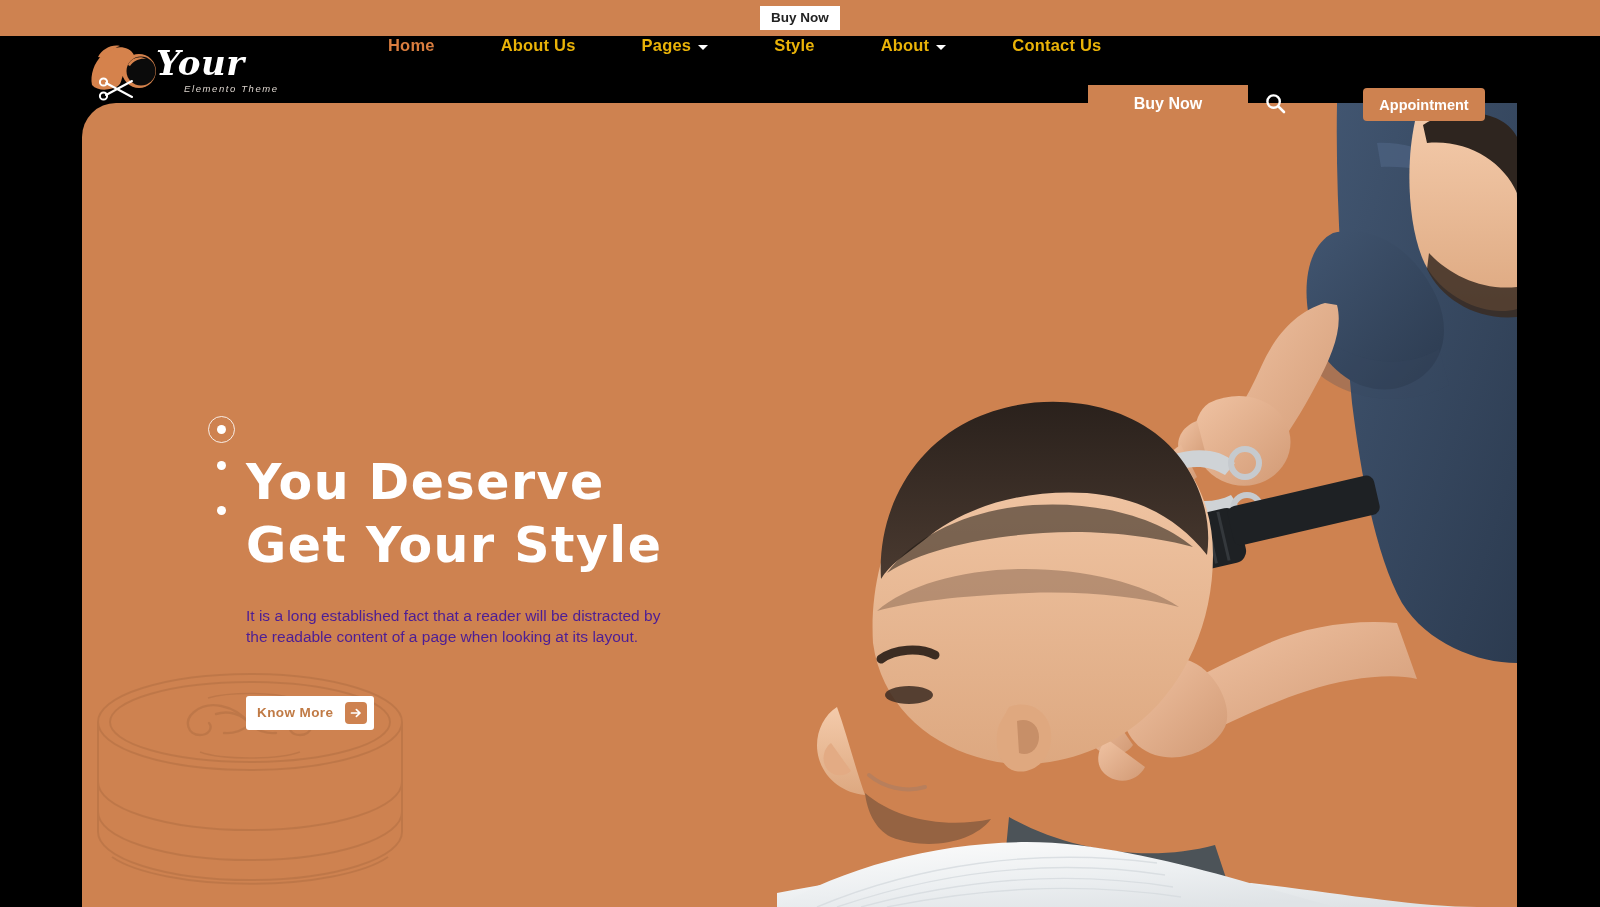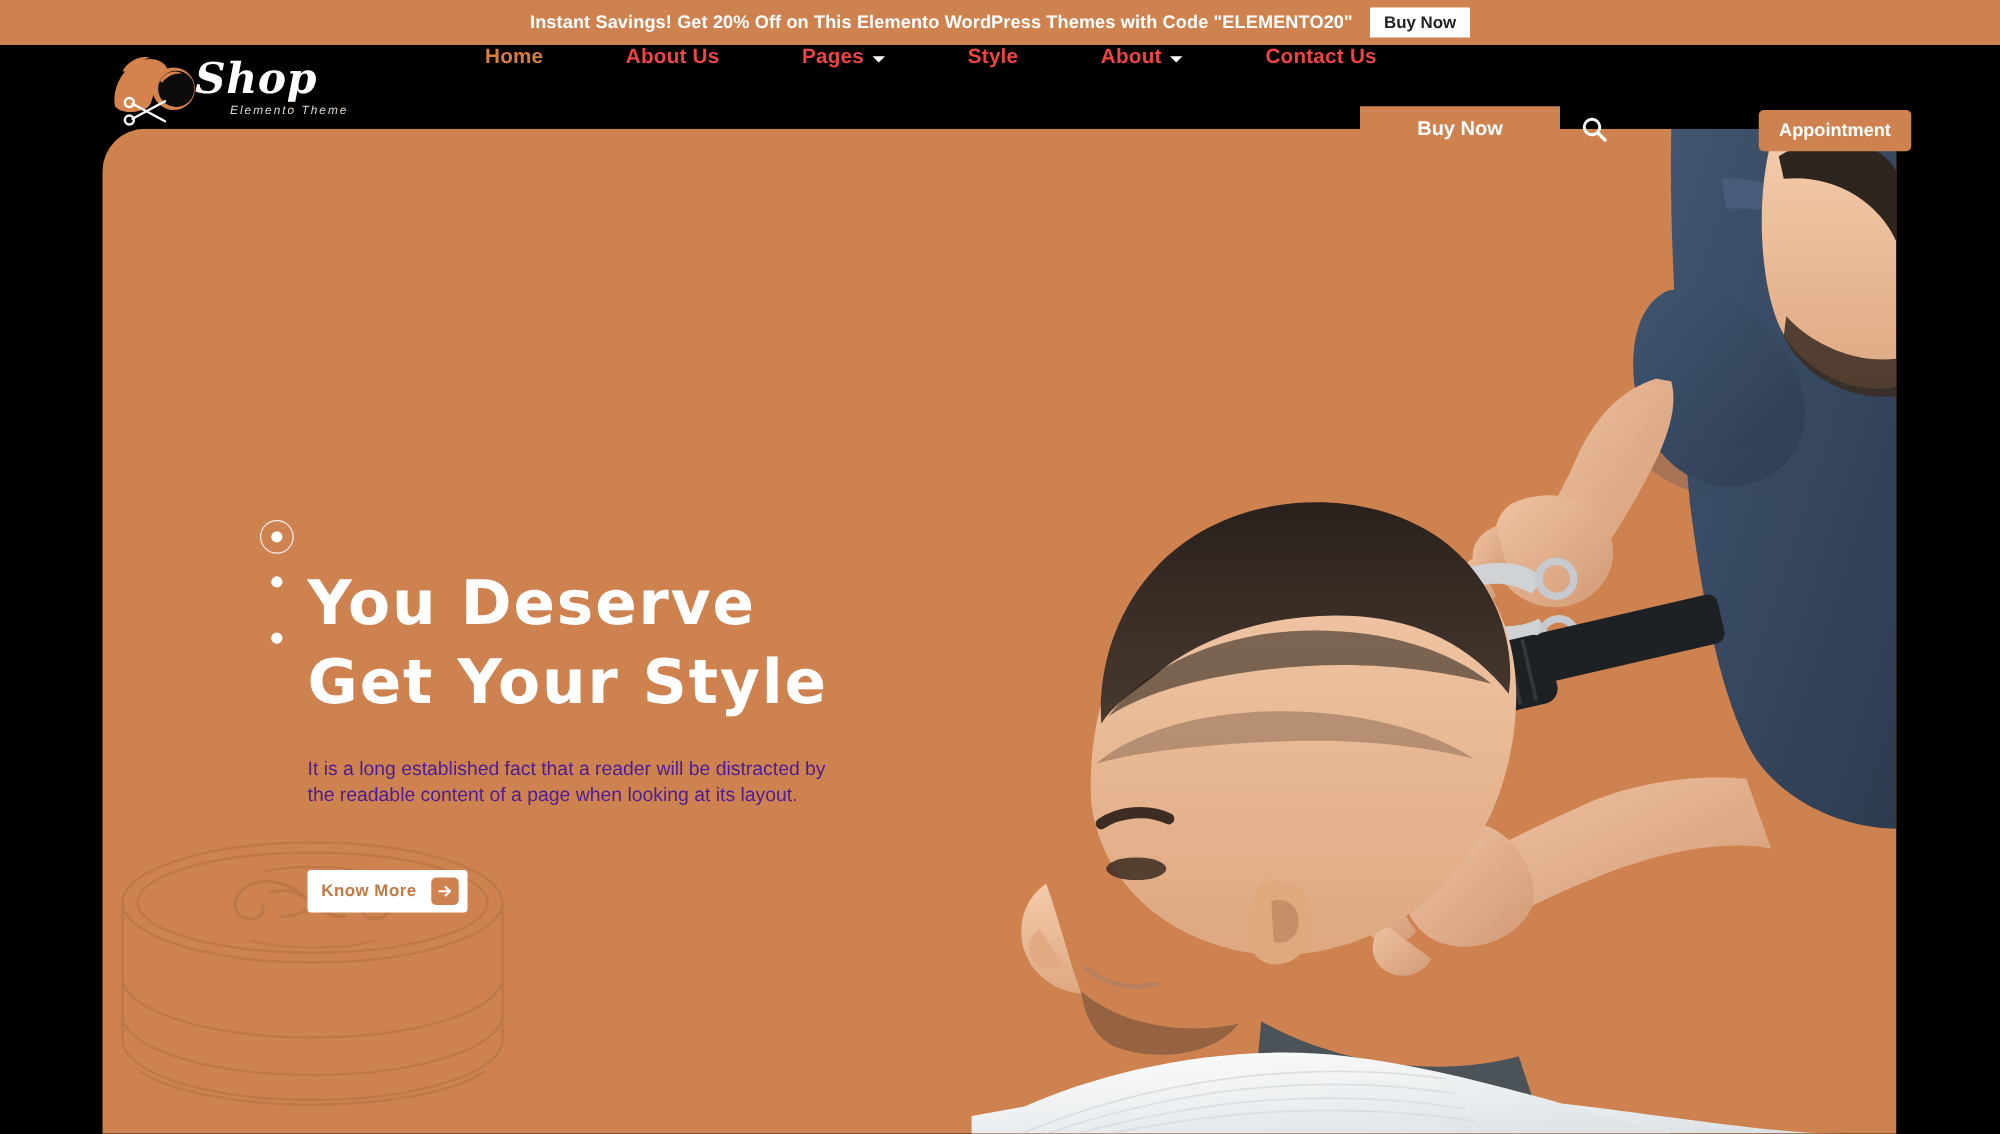--- a/index.html
+++ b/index.html
@@ -161,7 +161,6 @@
 <div class="page">
 
   <div class="promo">
-    <span class="promo-text">Instant Savings! Get 20% Off on This Elemento WordPress Themes with Code "ELEMENTO20"</span>
     <button class="promo-btn">Buy Now</button>
   </div>
 

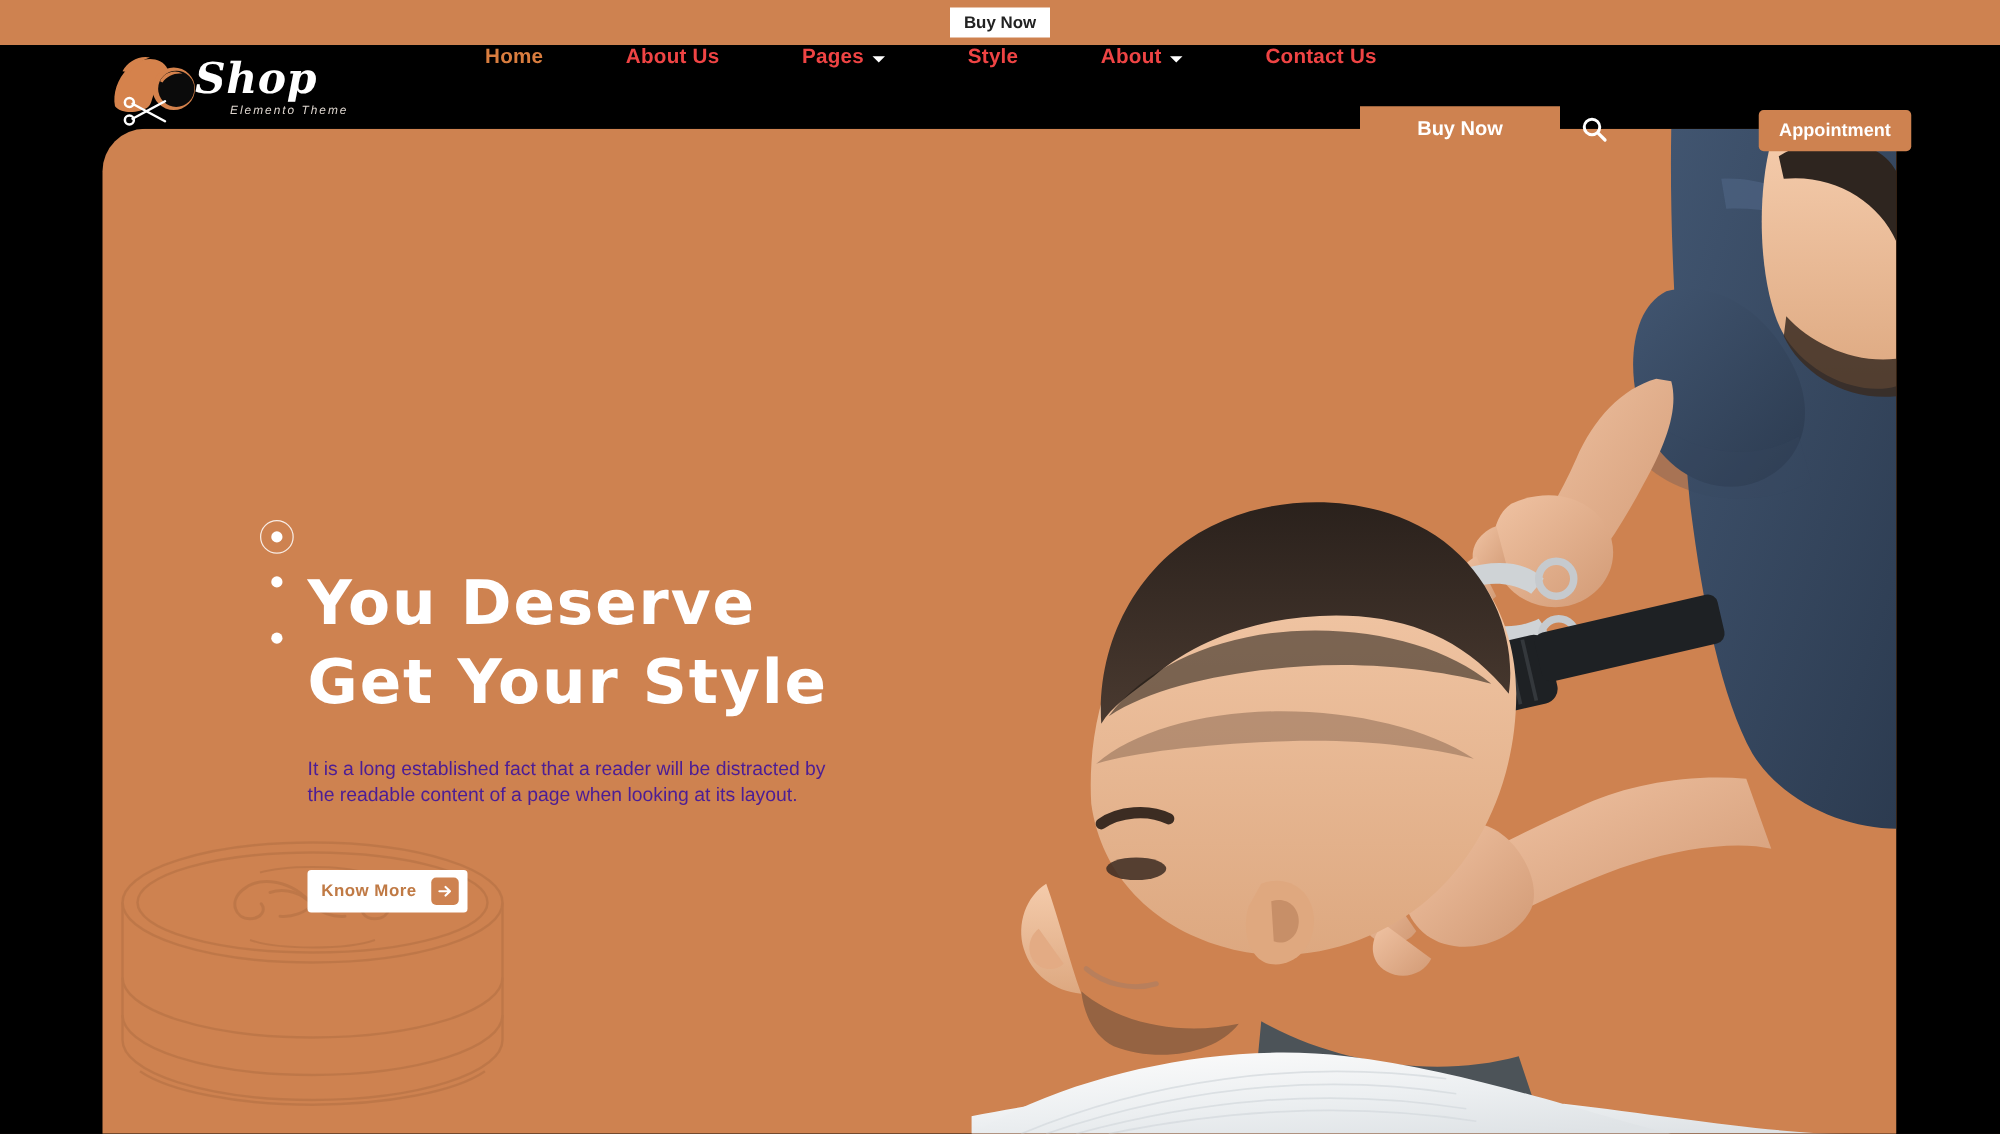--- a/index.html
+++ b/index.html
@@ -187,7 +187,7 @@
         </svg>
       </div>
       <div class="logo-text">
-        <div class="logo-name">Shop</div>
+        <div class="logo-name">Your</div>
         <div class="logo-sub">Elemento Theme</div>
       </div>
     </div>

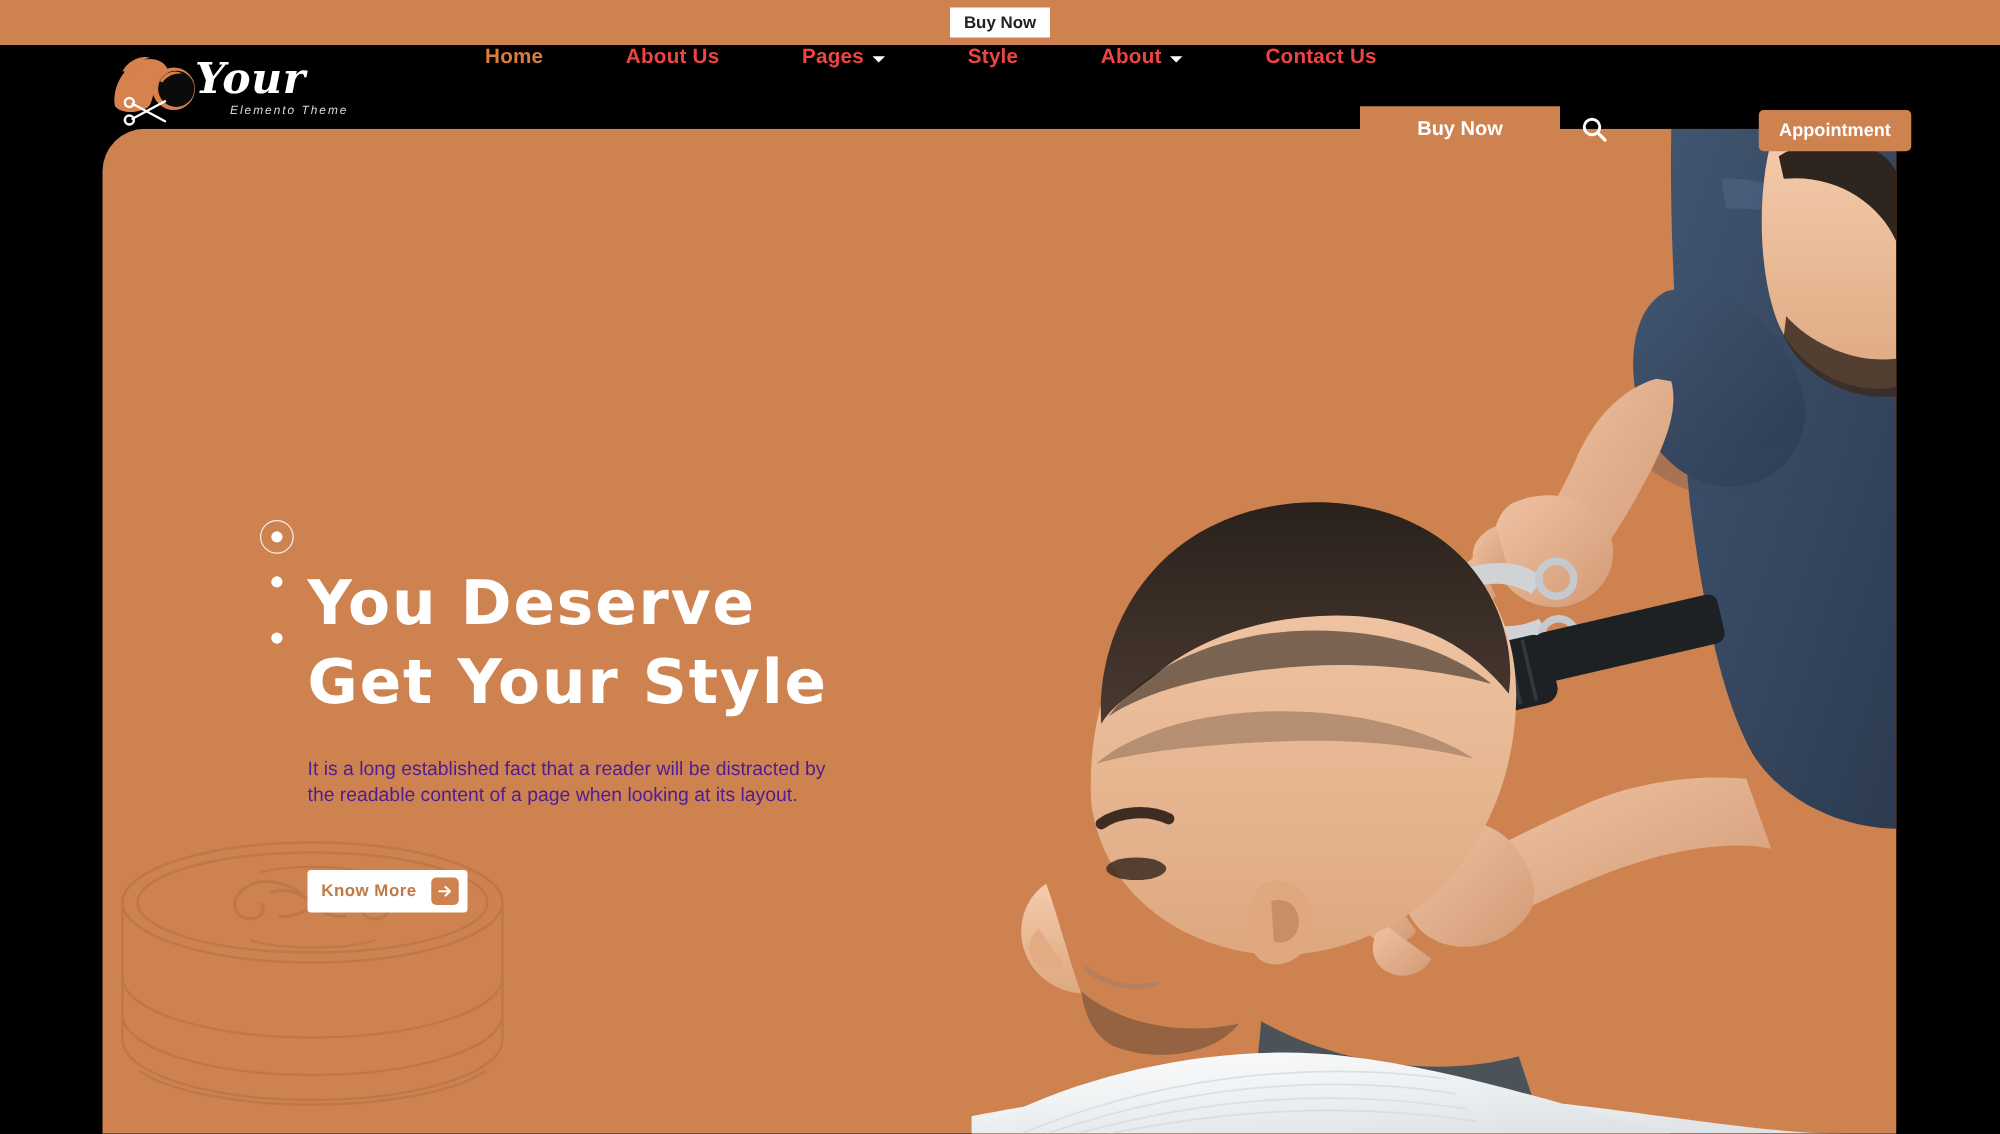--- a/index.html
+++ b/index.html
@@ -58,7 +58,7 @@
     display:flex; align-items:flex-start; gap:0;
   }
   .nav-item {
-    color:#ef4444; font-size:16.5px; font-weight:600;
+    color:#eab308; font-size:16.5px; font-weight:600;
     letter-spacing:.2px; cursor:pointer;
     display:flex; align-items:center; gap:7px;
     padding:0 33px; white-space:nowrap;

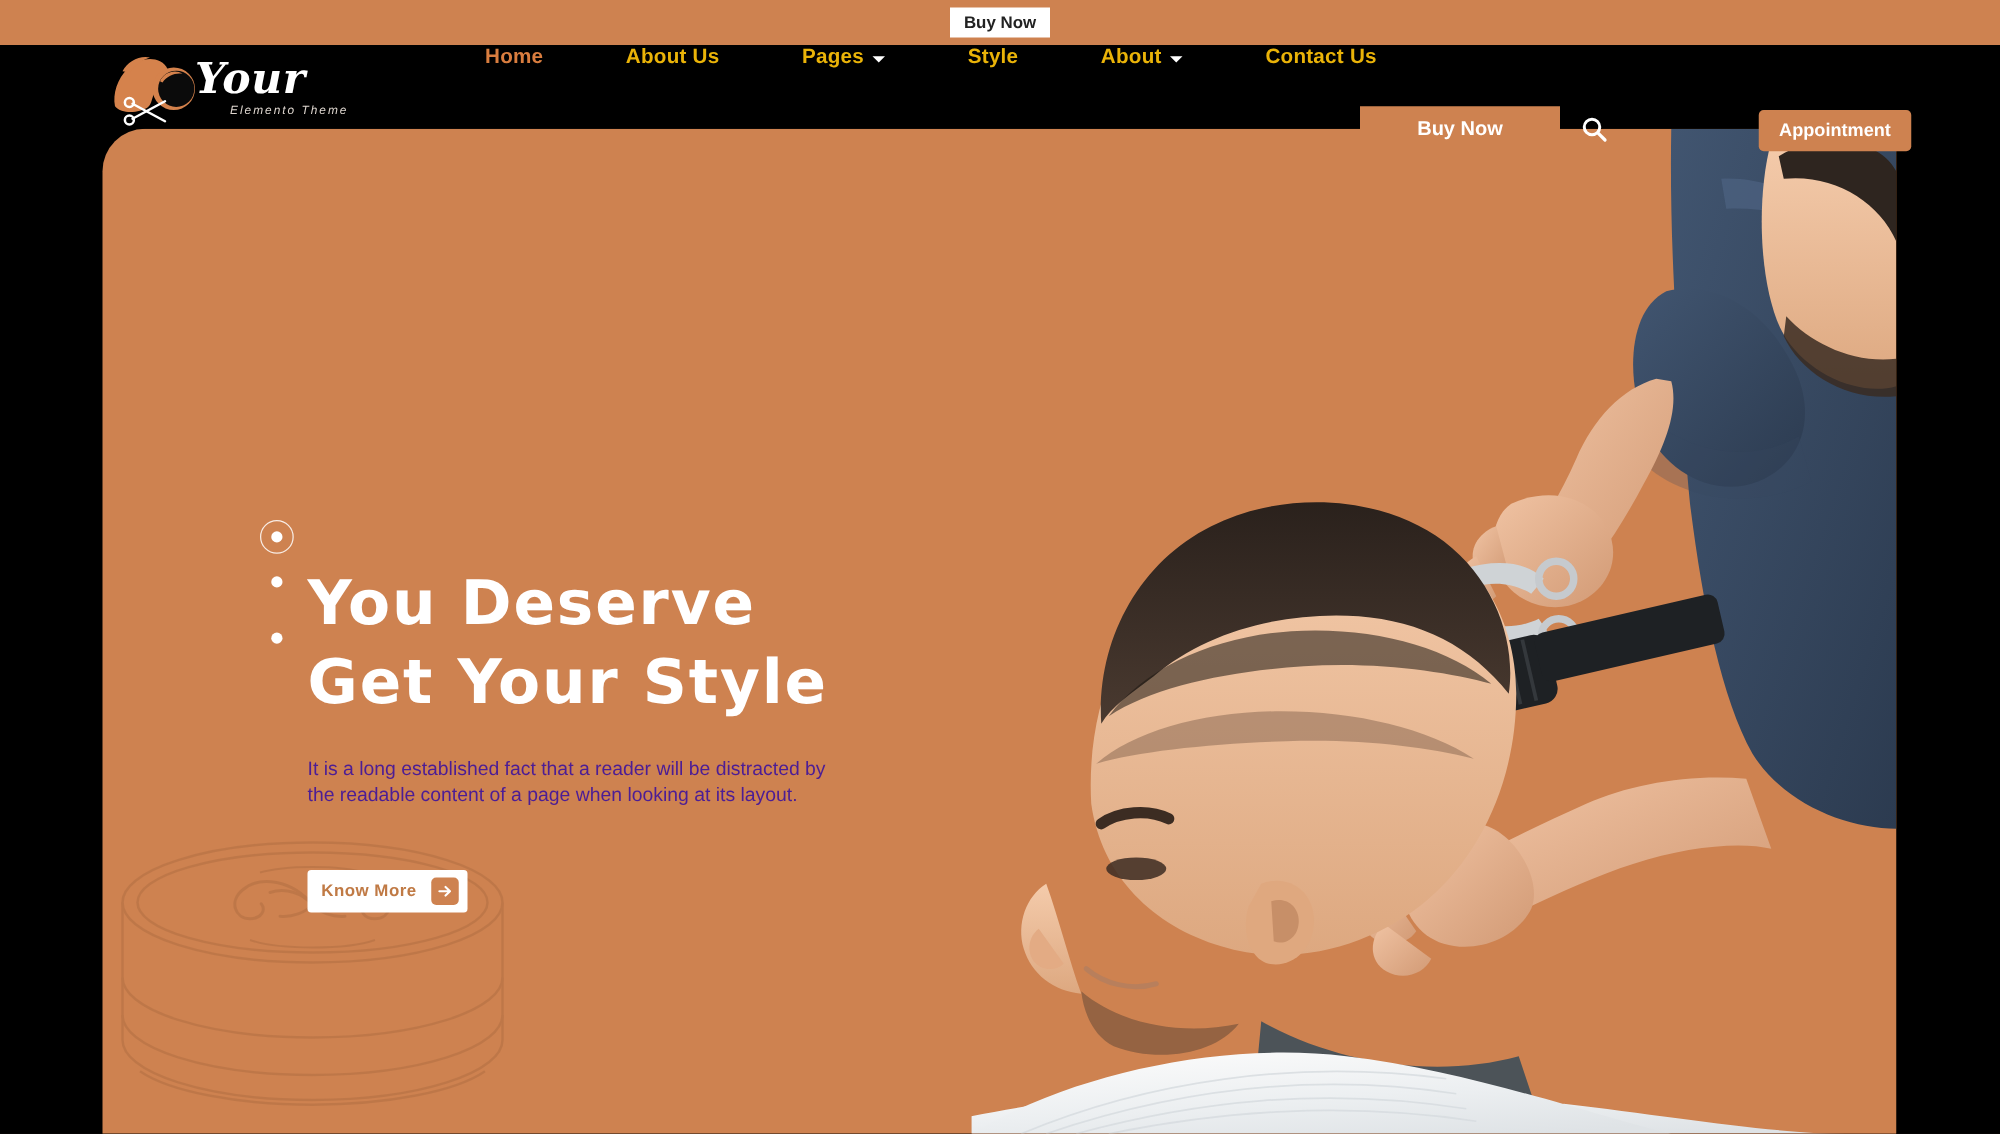--- a/index.html
+++ b/index.html
@@ -87,7 +87,7 @@
     width:122px; height:33px; border-radius:4px;
     background:#ce8250; color:#ffffff;
     font-size:14.5px; font-weight:600; border:none; cursor:pointer;
-    display:flex; align-items:center; justify-content:center;margin-left:44px;
+    display:flex; align-items:center; justify-content:center;
   }
 
   

